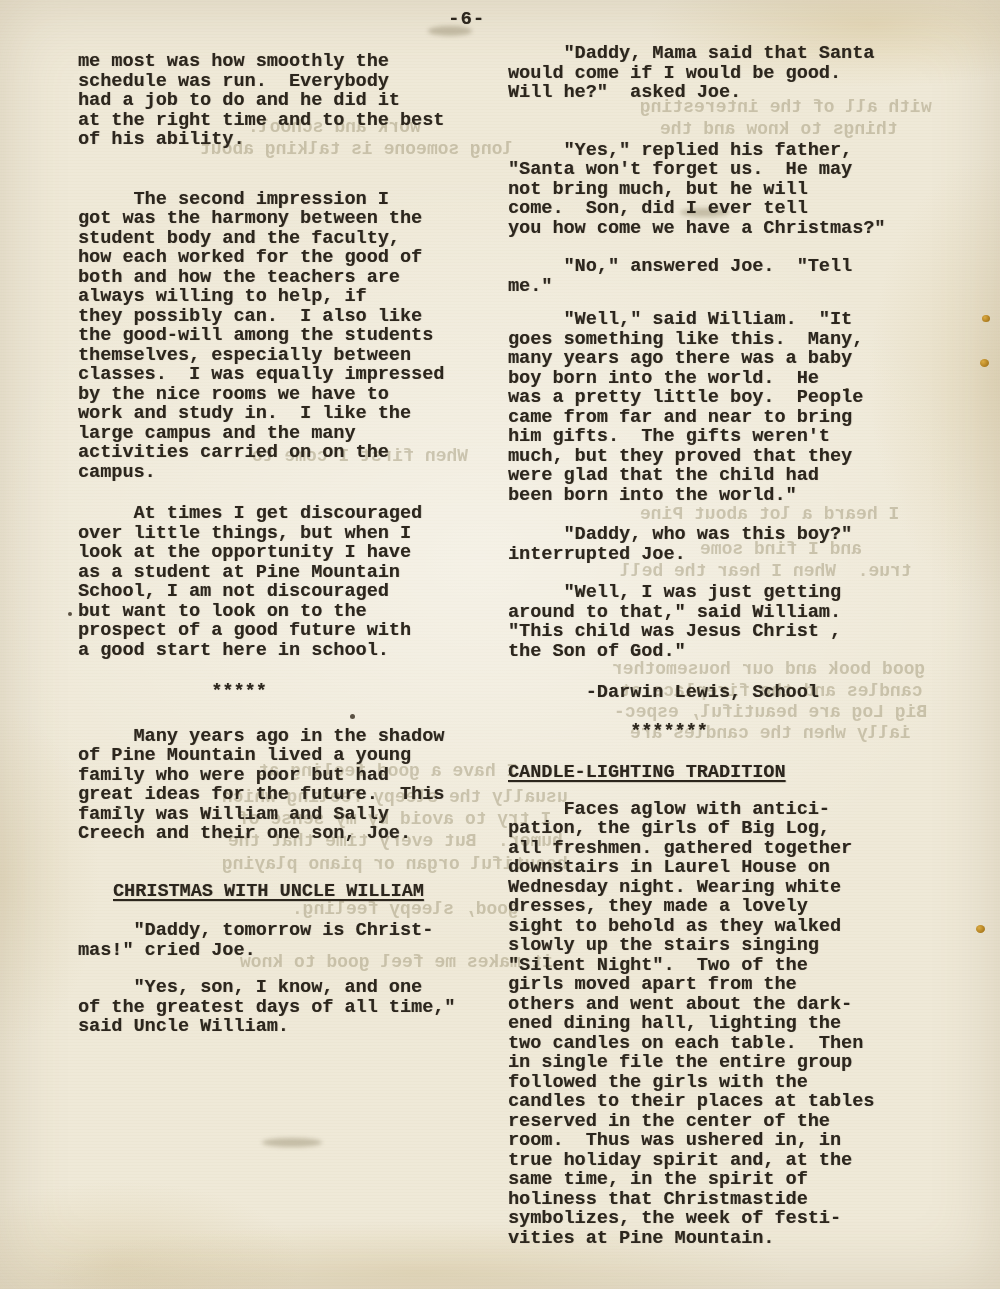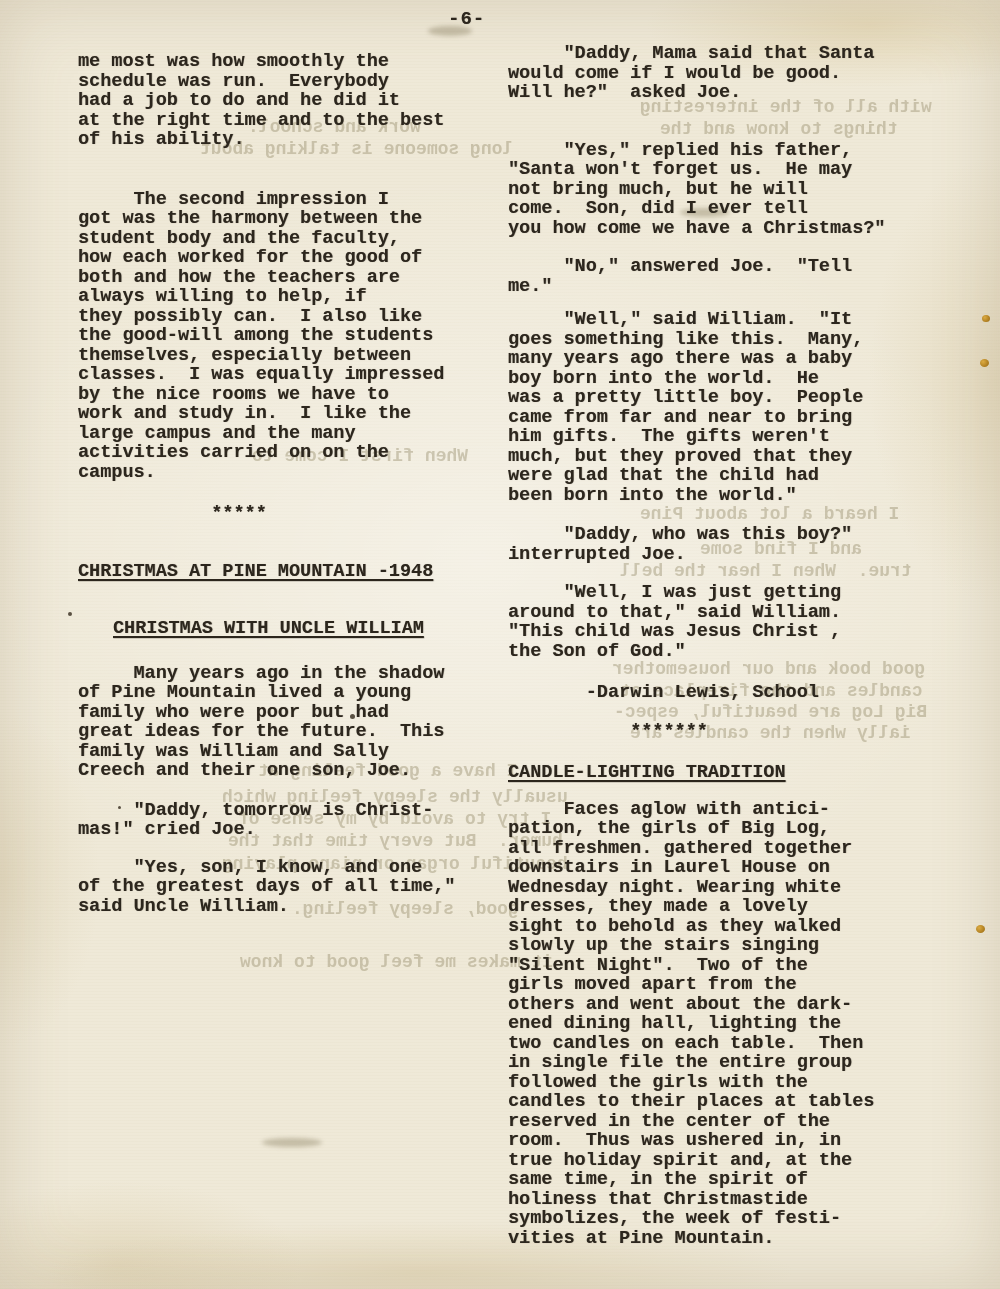--- a/index.html
+++ b/index.html
@@ -101,6 +101,14 @@
 large campus and the many
 activities carried on on the
 campus.</div>
+  <div class="para" style="margin-top:22px">     At times I get discouraged
+over little things, but when I
+look at the opportunity I have
+as a student at Pine Mountain
+School, I am not discouraged
+but want to look on to the
+prospect of a good future with
+a good start here in school.</div>
   <div class="para" style="margin-top:22px">            *****</div>
   <div class="para heading" style="margin-top:38px">CHRISTMAS AT PINE MOUNTAIN -1948</div>
   <div class="para heading" style="margin-top:38px;margin-left:35px">CHRISTMAS WITH UNCLE WILLIAM</div>

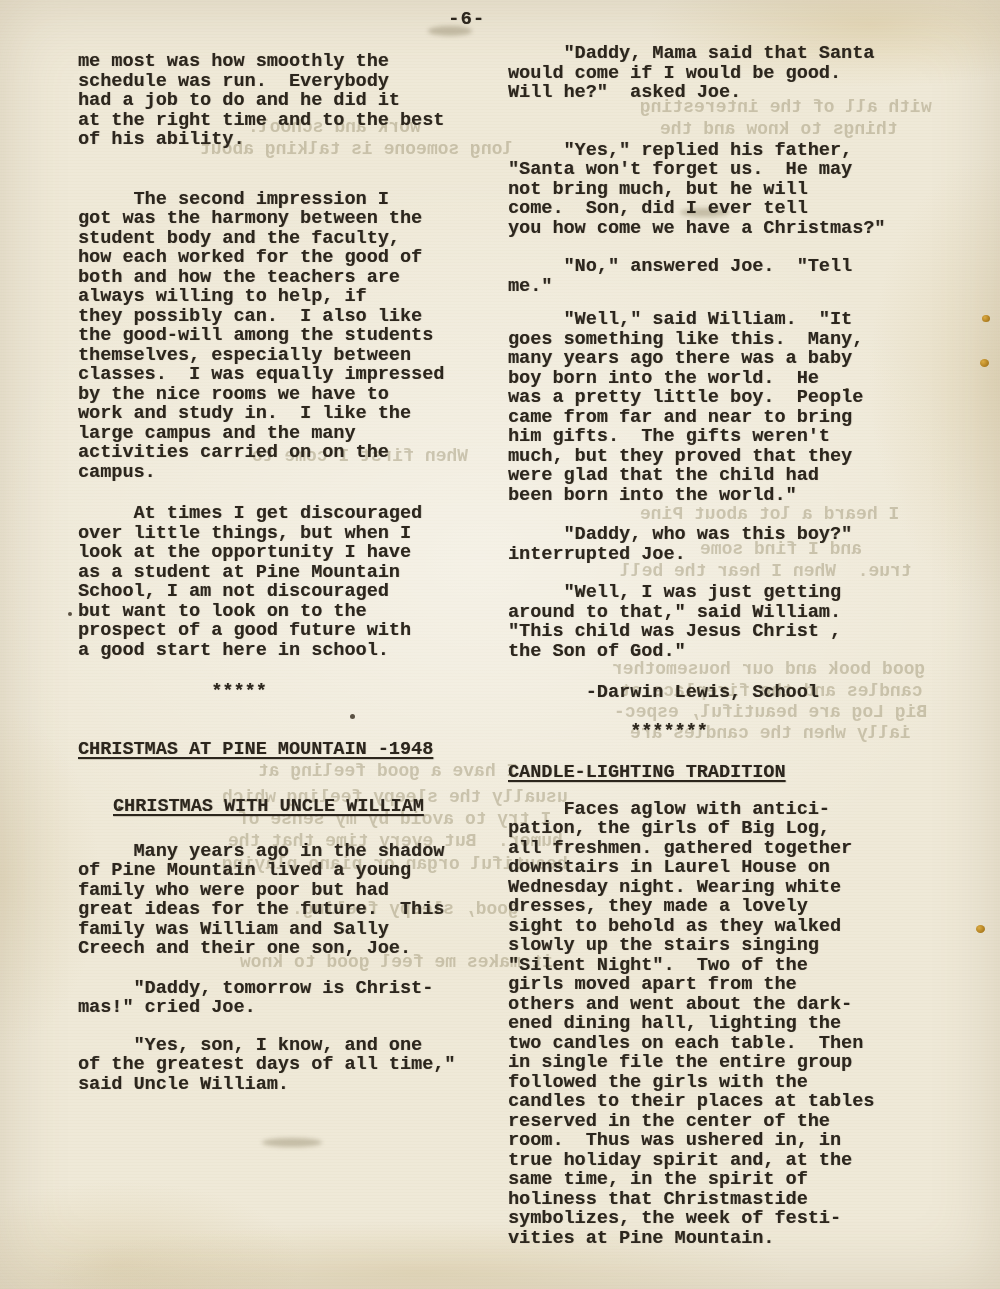--- a/index.html
+++ b/index.html
@@ -110,7 +110,6 @@
 prospect of a good future with
 a good start here in school.</div>
   <div class="para" style="margin-top:22px">            *****</div>
-  <div class="para heading" style="margin-top:38px">CHRISTMAS AT PINE MOUNTAIN -1948</div>
   <div class="para heading" style="margin-top:38px;margin-left:35px">CHRISTMAS WITH UNCLE WILLIAM</div>
   <div class="para" style="margin-top:25px">     Many years ago in the shadow
 of Pine Mountain lived a young

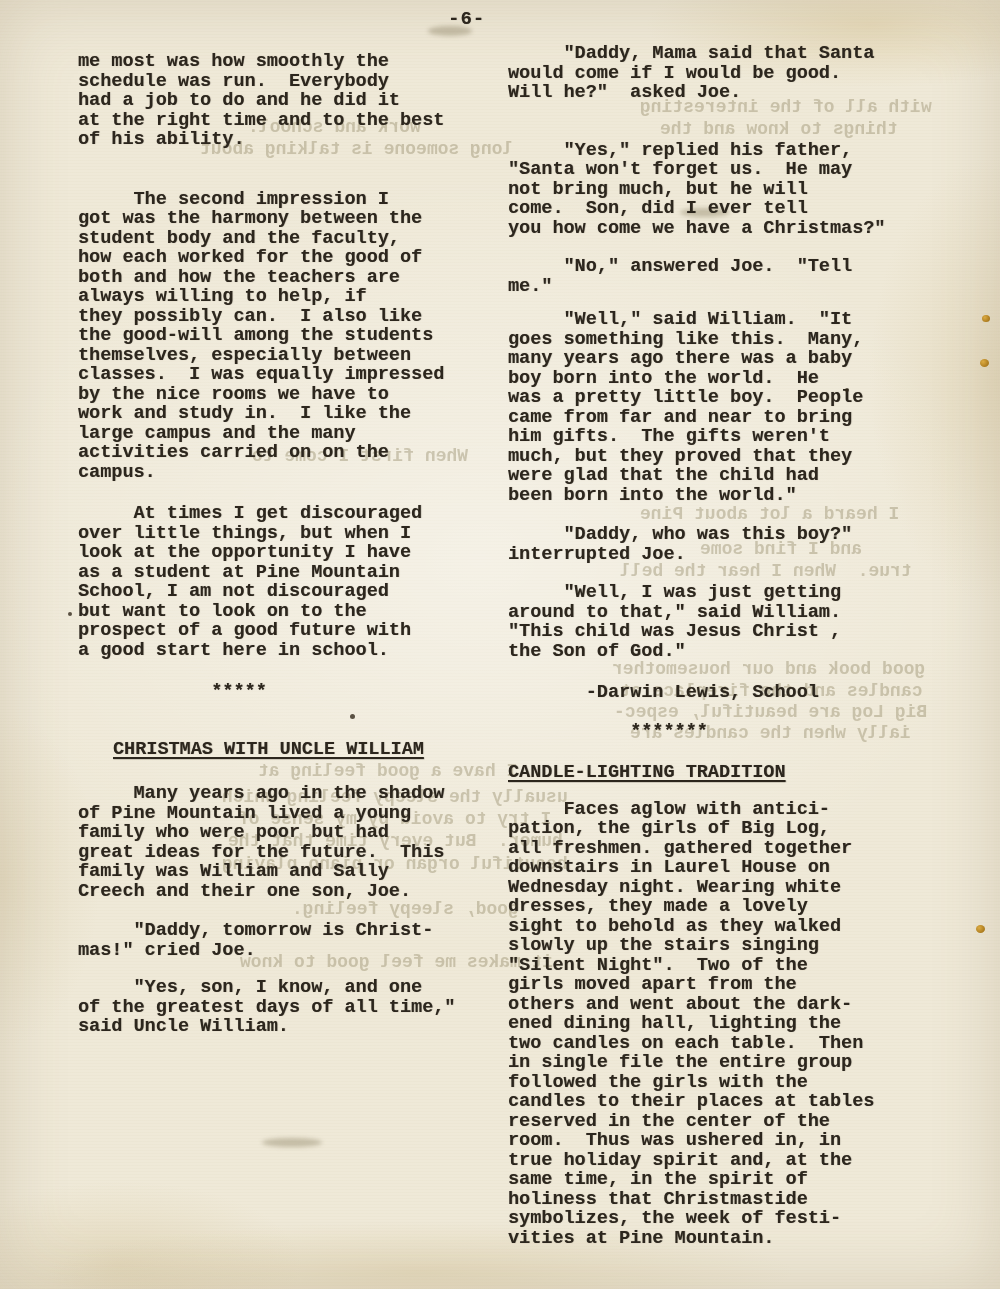--- a/index.html
+++ b/index.html
@@ -110,13 +110,13 @@
 prospect of a good future with
 a good start here in school.</div>
   <div class="para" style="margin-top:22px">            *****</div>
-  <div class="para heading" style="margin-top:38px;margin-left:35px">CHRISTMAS WITH UNCLE WILLIAM</div>
   <div class="para" style="margin-top:25px">     Many years ago in the shadow
 of Pine Mountain lived a young
 family who were poor but had
 great ideas for the future.  This
 family was William and Sally
 Creech and their one son, Joe.</div>
+  <div class="para heading" style="margin-top:38px;margin-left:35px">CHRISTMAS WITH UNCLE WILLIAM</div>
   <div class="para" style="margin-top:20px">     "Daddy, tomorrow is Christ-
 mas!" cried Joe.</div>
   <div class="para" style="margin-top:18px">     "Yes, son, I know, and one

